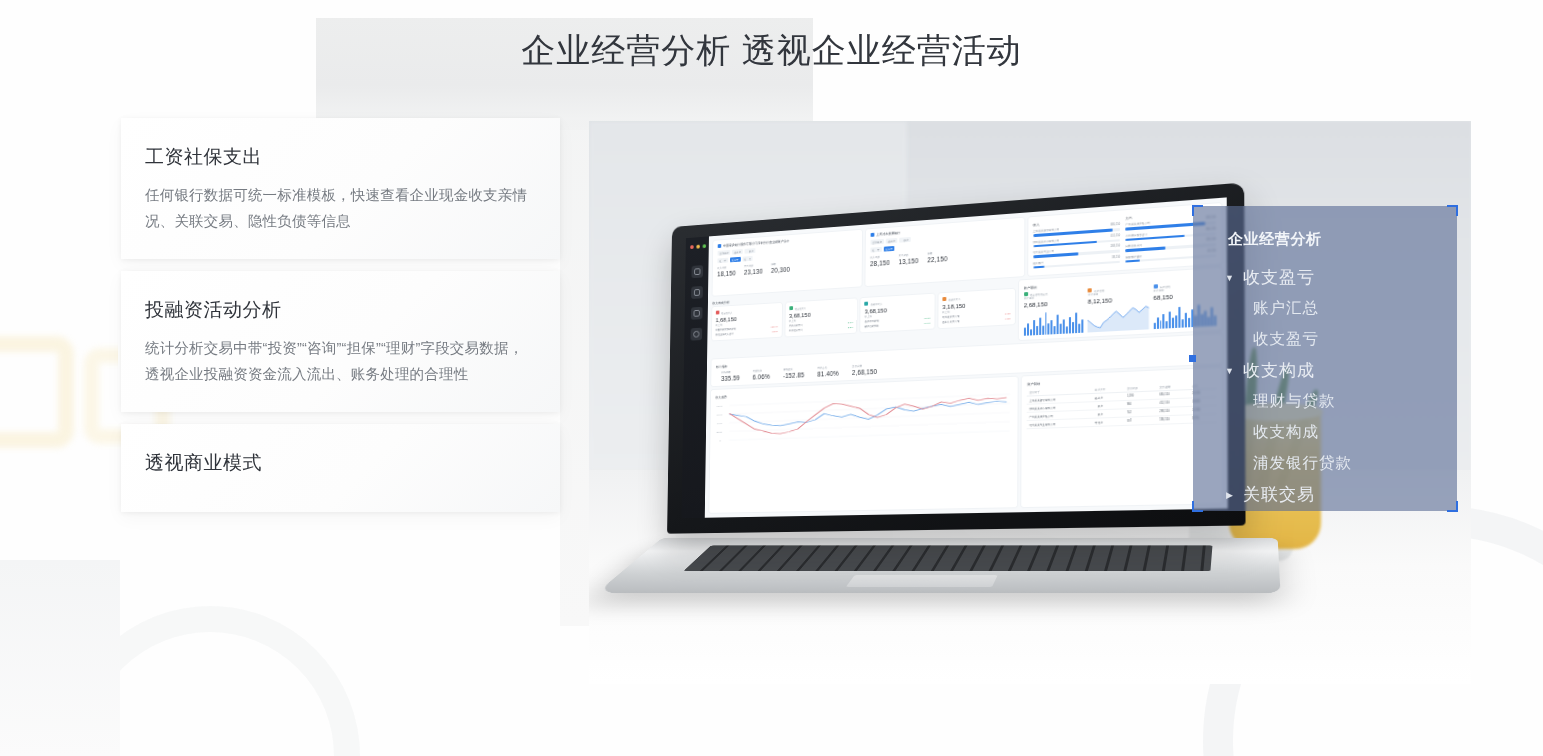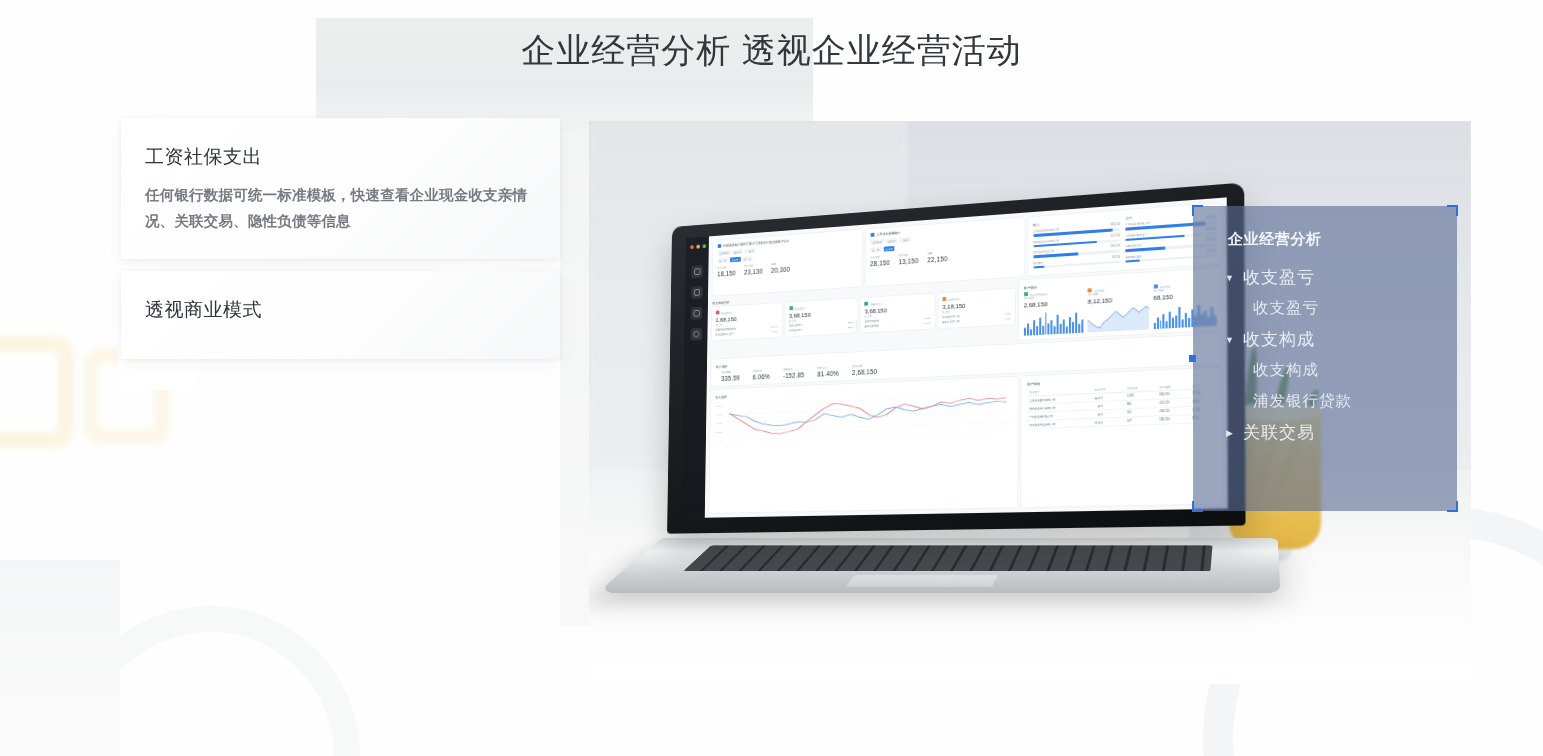--- a/index.html
+++ b/index.html
@@ -72,7 +72,6 @@
   .card-desc {
     font-size: 14.5px; color: #767b82; line-height: 1.82;
     letter-spacing: .2px;
-    font-weight: bold;
   }
 
   

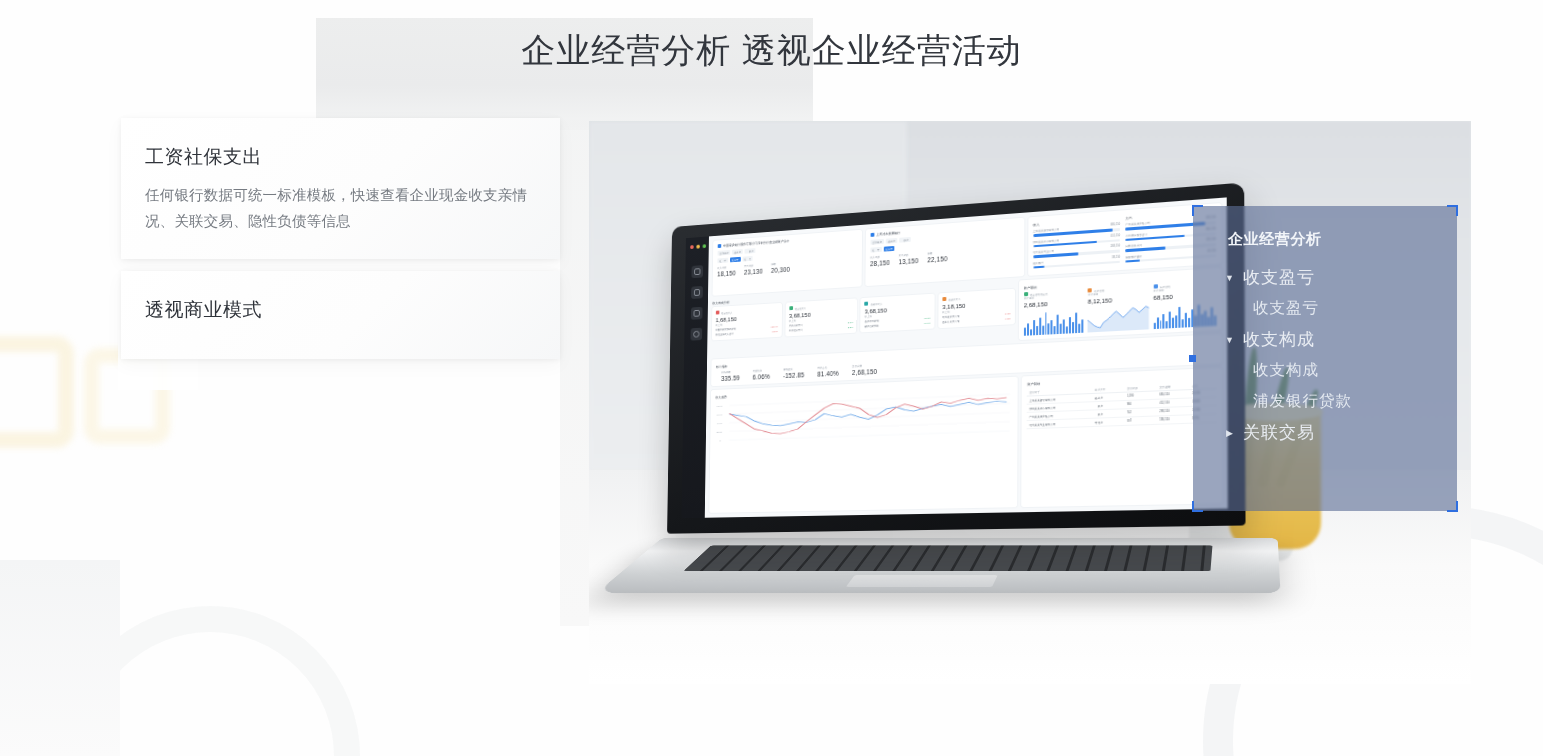--- a/index.html
+++ b/index.html
@@ -264,6 +264,10 @@
     <div class="card">
       <div class="card-title">工资社保支出</div>
       <div class="card-desc">任何银行数据可统一标准模板，快速查看企业现金收支亲情况、关联交易、隐性负债等信息</div>
+    </div>
+    <div class="card">
+      <div class="card-title">投融资活动分析</div>
+      <div class="card-desc">统计分析交易中带“投资”“咨询”“担保”“理财”字段交易数据，透视企业投融资资金流入流出、账务处理的合理性</div>
     </div>
     <div class="card">
       <div class="card-title">透视商业模式</div>

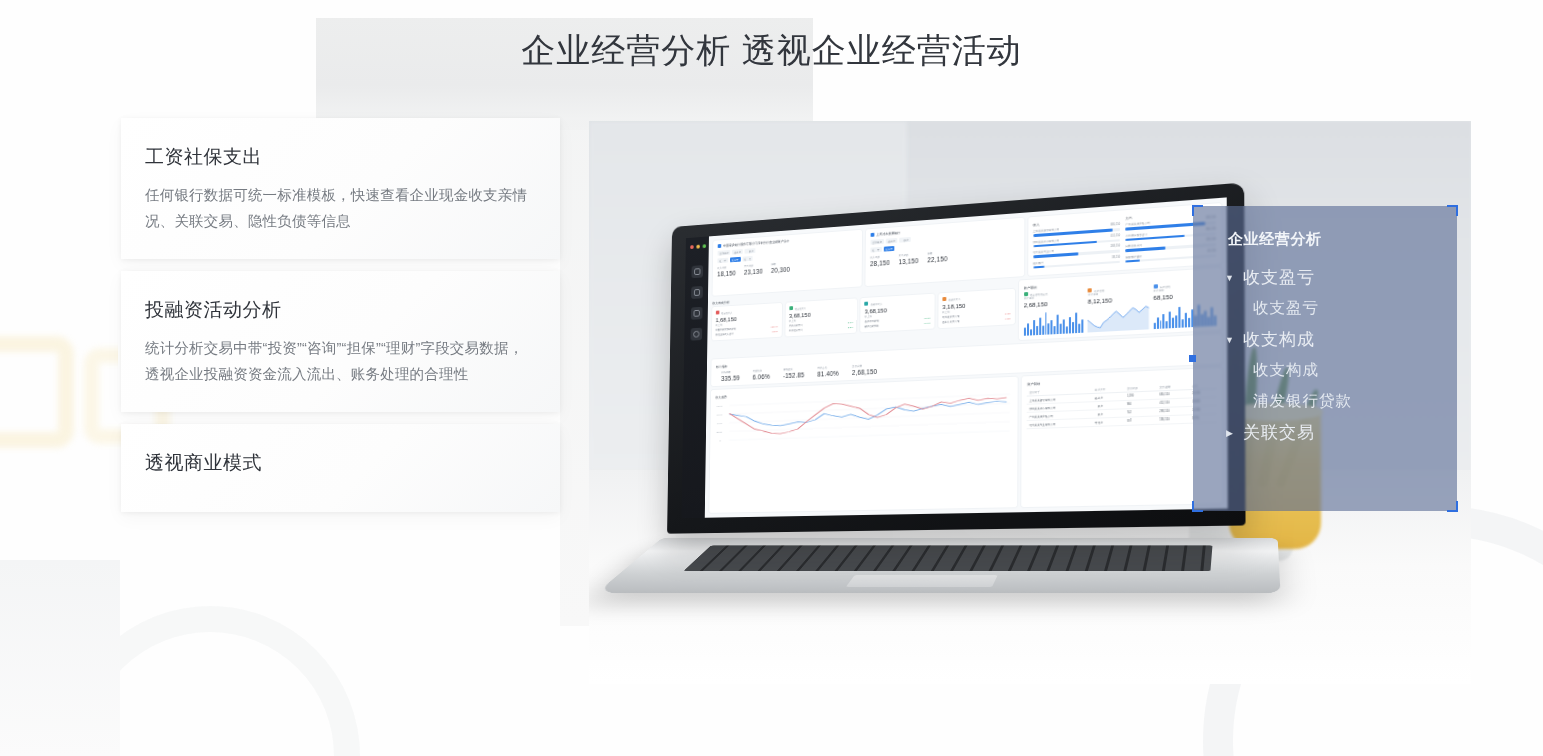--- a/index.html
+++ b/index.html
@@ -704,6 +704,9 @@
         <span>收支盈亏</span>
       </div>
       <div class="ov-item lvl2">
+        <span>账户汇总</span>
+      </div>
+      <div class="ov-item lvl2">
         <span>收支盈亏</span>
       </div>
       <div class="ov-item lvl1">

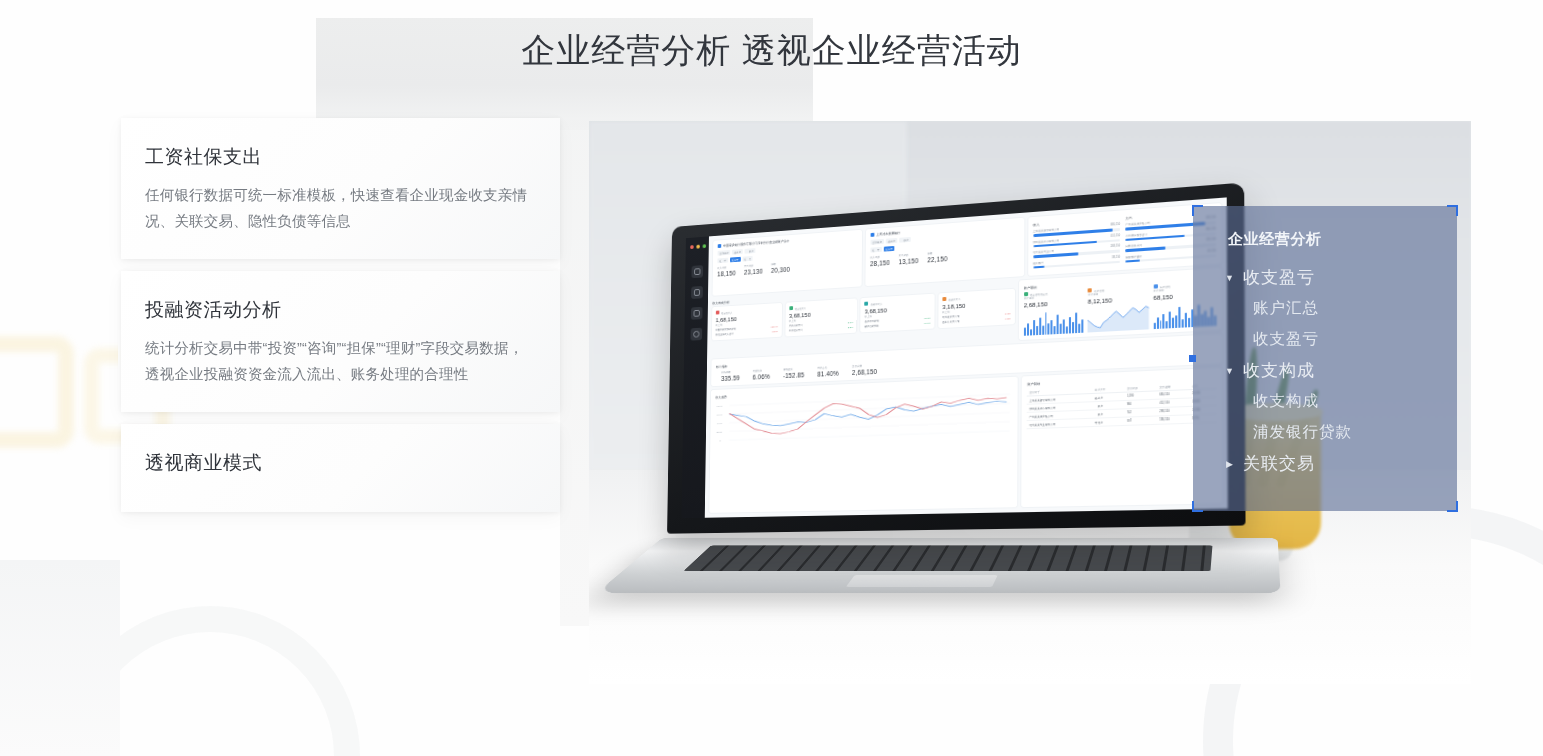--- a/index.html
+++ b/index.html
@@ -714,6 +714,9 @@
         <span>收支构成</span>
       </div>
       <div class="ov-item lvl2">
+        <span>理财与贷款</span>
+      </div>
+      <div class="ov-item lvl2">
         <span>收支构成</span>
       </div>
       <div class="ov-item lvl2">

